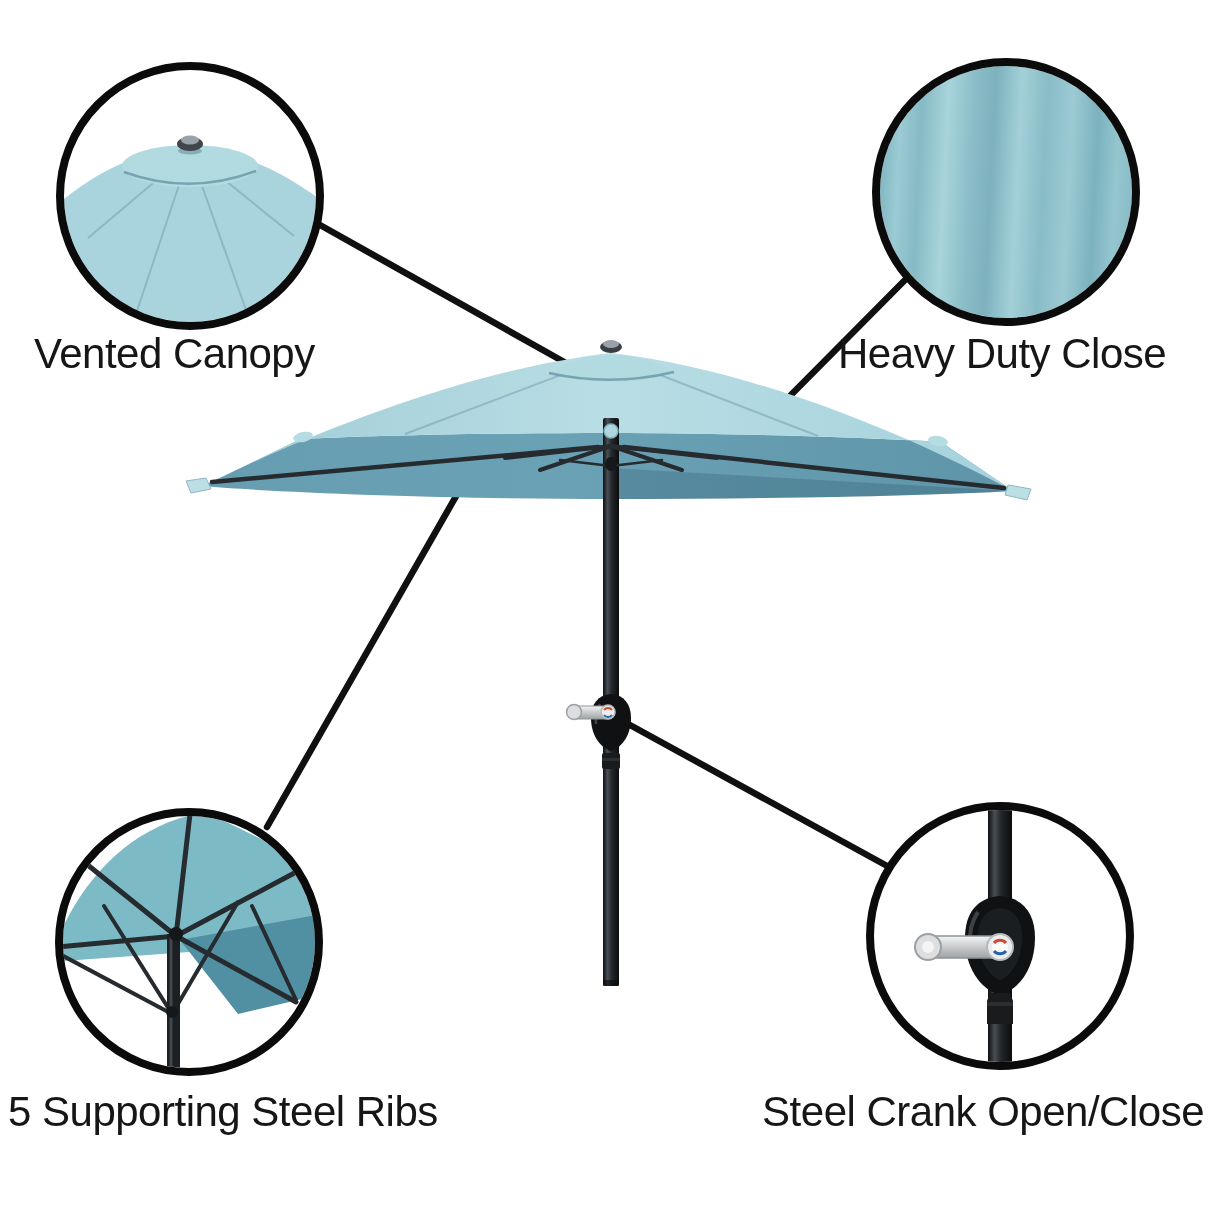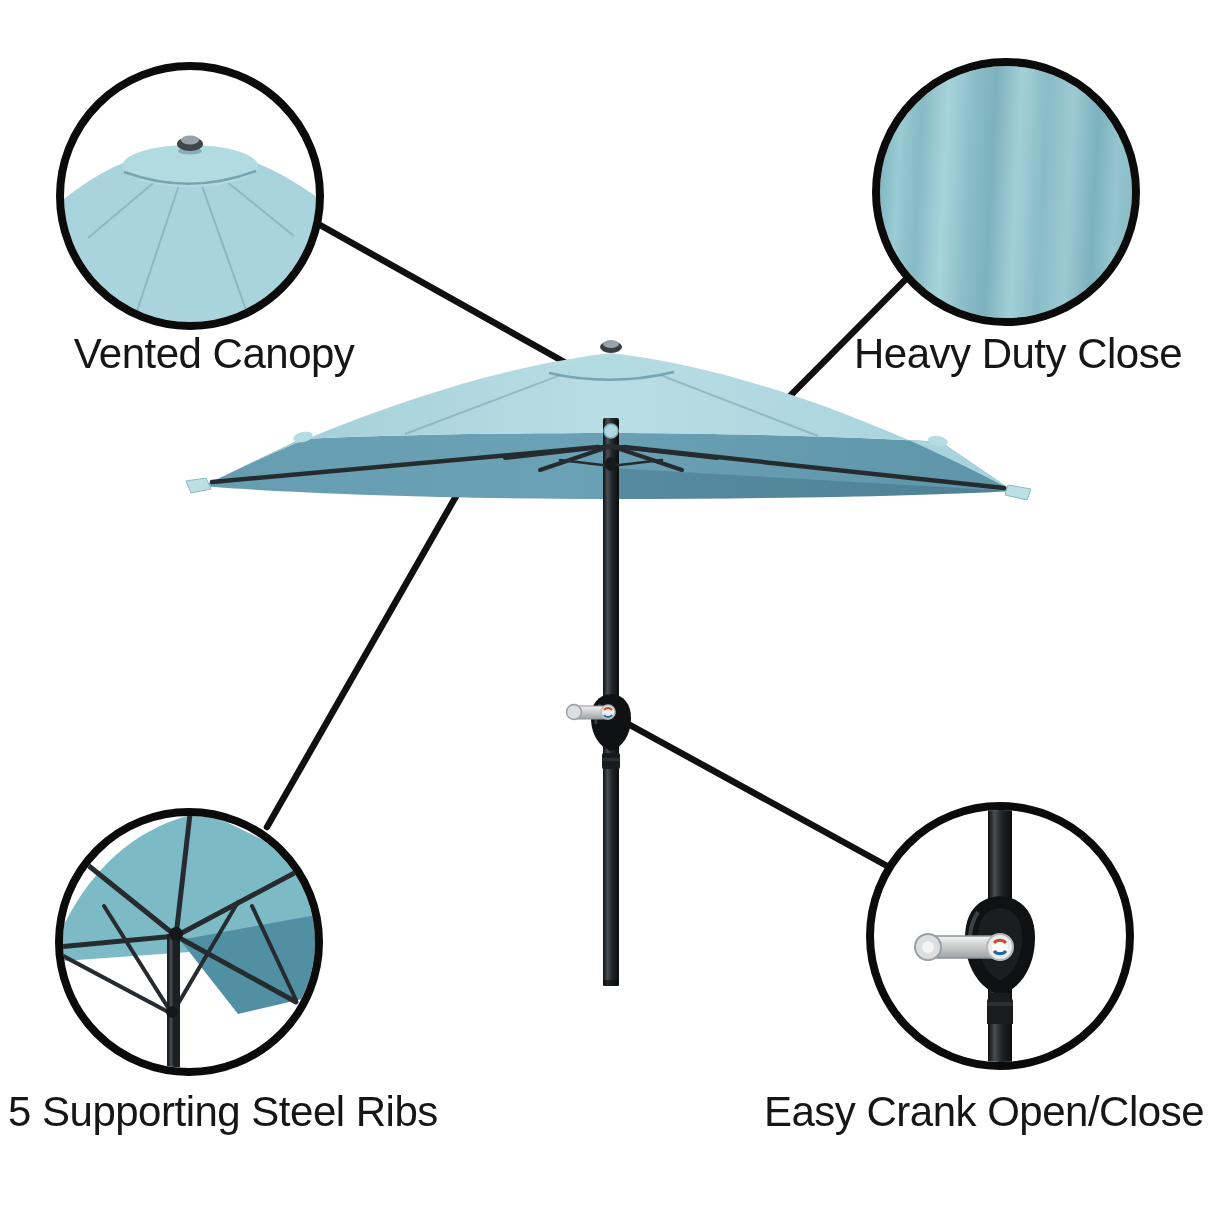--- a/index.html
+++ b/index.html
@@ -15,7 +15,7 @@
     color:var(--label-text,#161616);
     white-space:nowrap;
   }
-  .label.centered{text-align:center;}
+  .label.centered{}
   #label-vented{left:34px;top:333px;width:360px;}
   #label-fabric{left:838px;top:333px;width:360px;}
   #label-ribs{left:8px;top:1091px;}

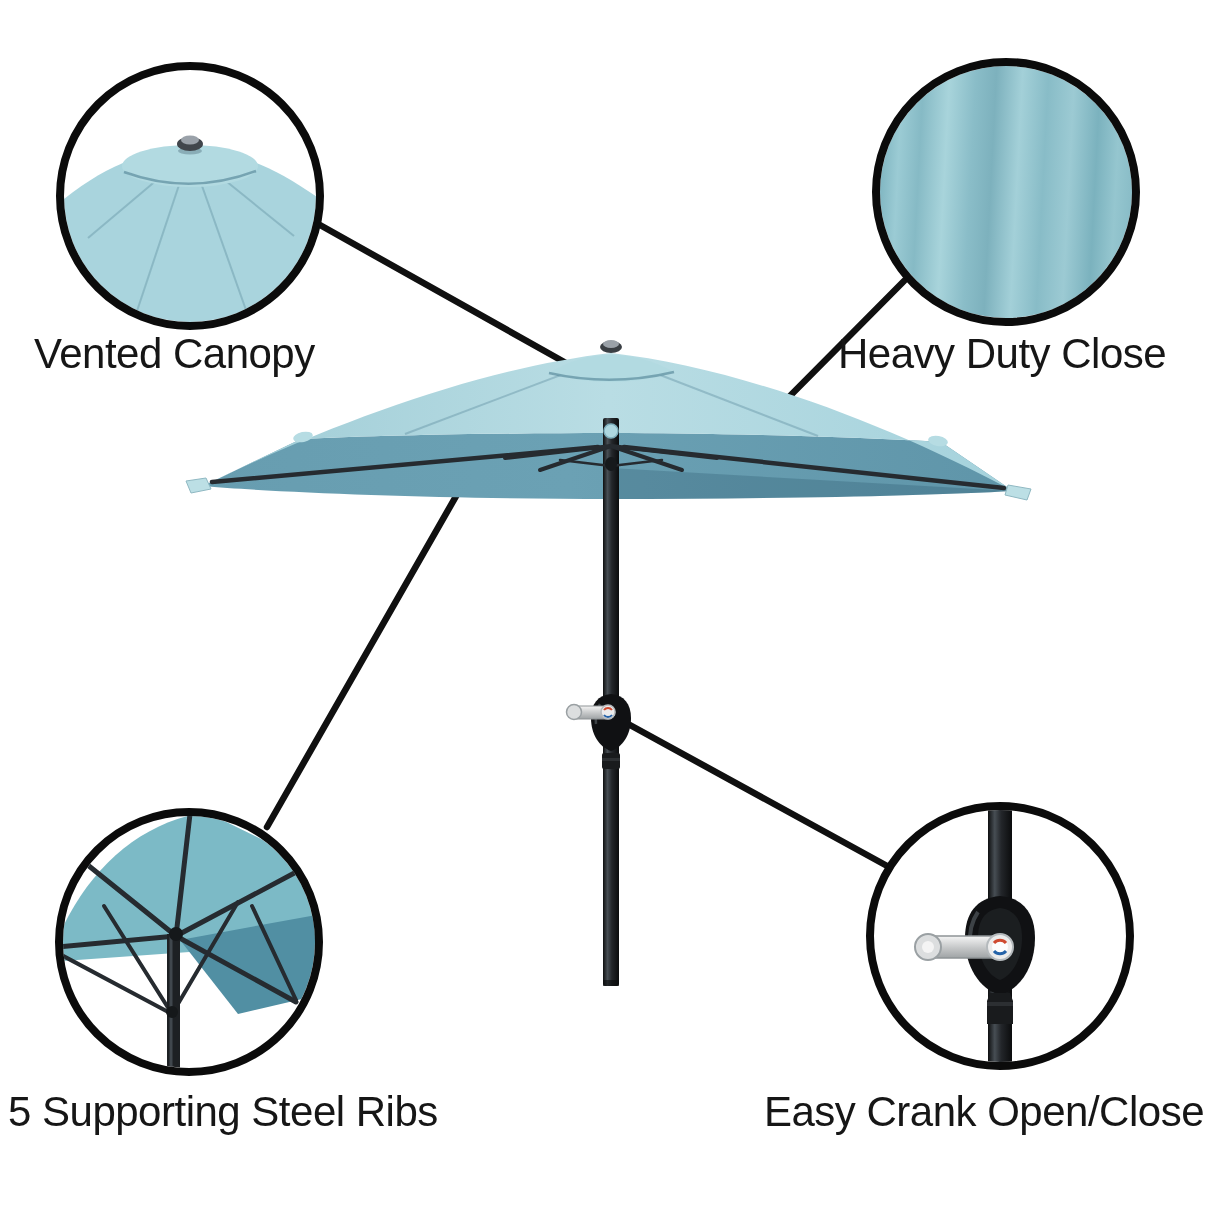--- a/index.html
+++ b/index.html
@@ -214,6 +214,6 @@
 
 <div class="label" id="label-ribs">5 Supporting Steel Ribs</div>
 
-<div class="label" id="label-crank">Easy Crank Open/Close</div>
+<div class="label" id="label-crank">Steel Crank Open/Close</div>
 
 </body></html>

